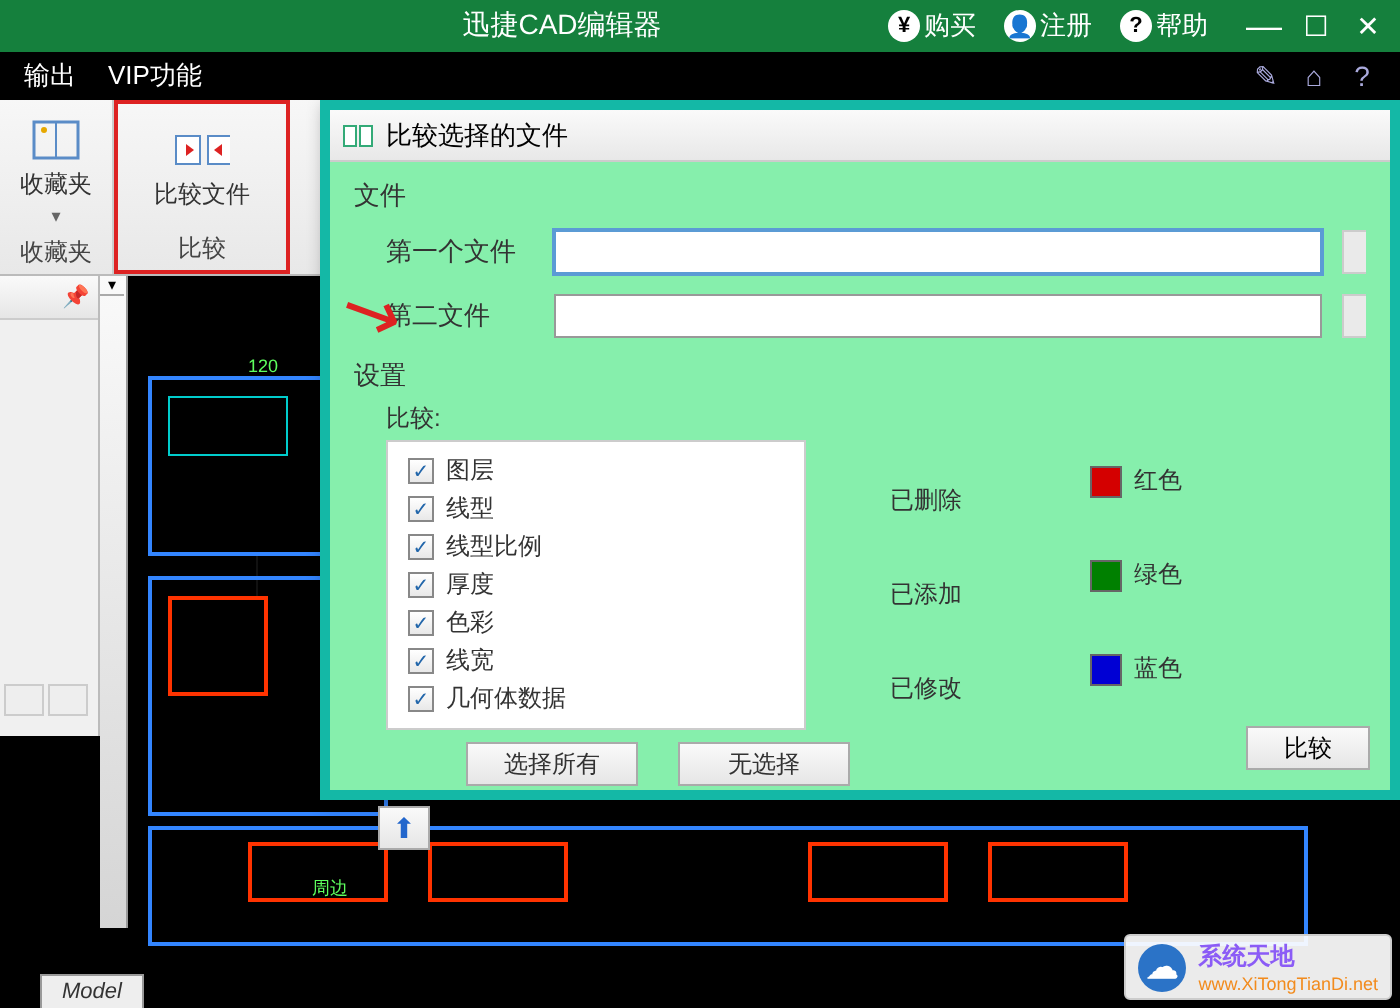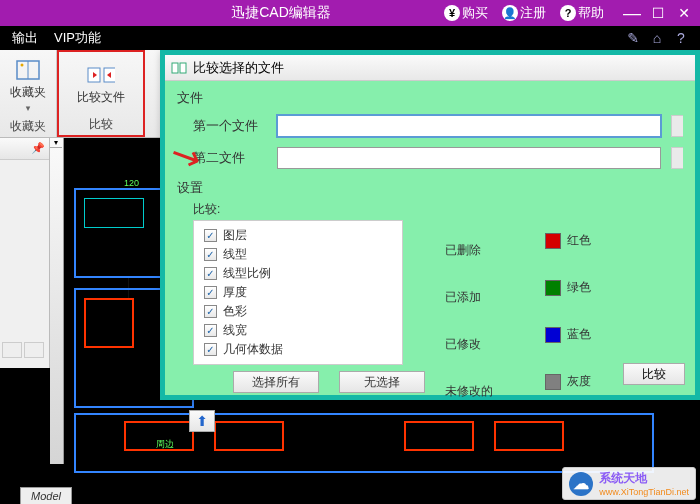--- a/index.html
+++ b/index.html
@@ -5,7 +5,7 @@
     * { margin: 0; padding: 0; box-sizing: border-box; font-family: "Microsoft YaHei", sans-serif; }
     body { width: 700px; height: 504px; background: #000; overflow: hidden; position: relative; }
     
-    .titlebar { height: 26px; background: #a21caf; color: #fff; display: flex; align-items: center; padding: 0 4px; }
+    .titlebar { height: 26px; background: #15803d; color: #fff; display: flex; align-items: center; padding: 0 4px; }
     .titlebar-title { flex: 1; text-align: center; font-size: 14px; }
     .titlebar-right { display: flex; align-items: center; gap: 2px; }
     .titlebar-btn { display: flex; align-items: center; gap: 2px; padding: 2px 6px; font-size: 13px; color: #fff; }

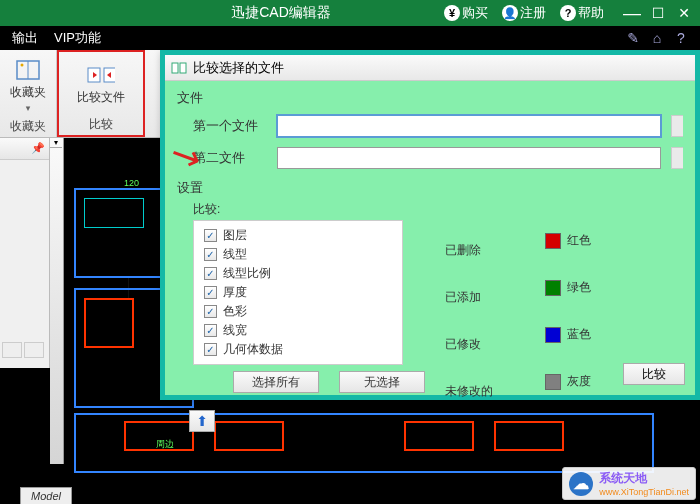--- a/index.html
+++ b/index.html
@@ -265,13 +265,6 @@
             <span class="sel-txt">蓝色</span>
           </div>
         </div>
-        <div class="color-row">
-          <div class="color-label">未修改的</div>
-          <div class="selbar-wrap">
-            <div class="swatch" style="background:#808080"></div>
-            <span class="sel-txt">灰度</span>
-          </div>
-        </div>
       </div>
     </div>
     <div class="up-btn">⬆</div>

